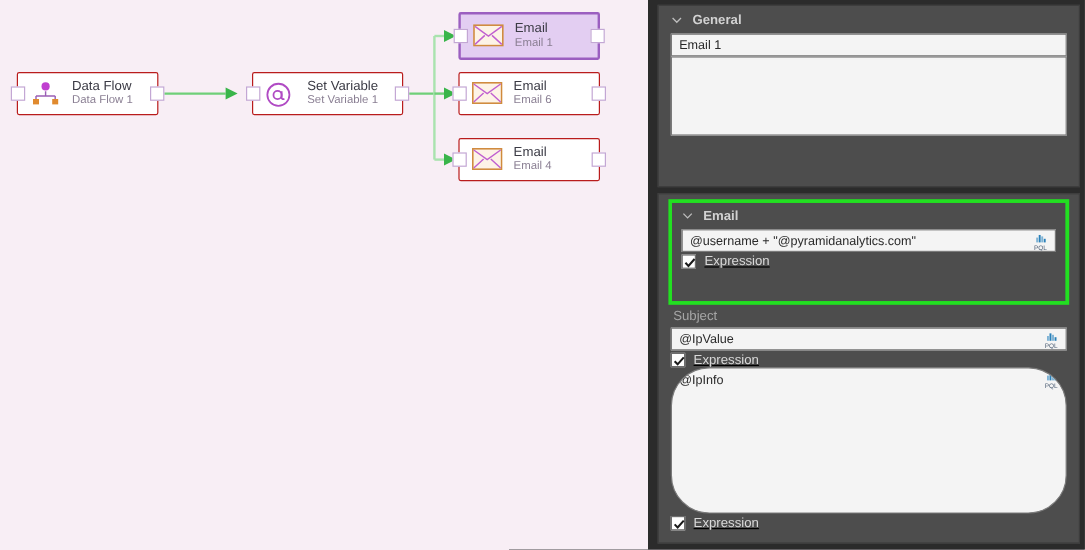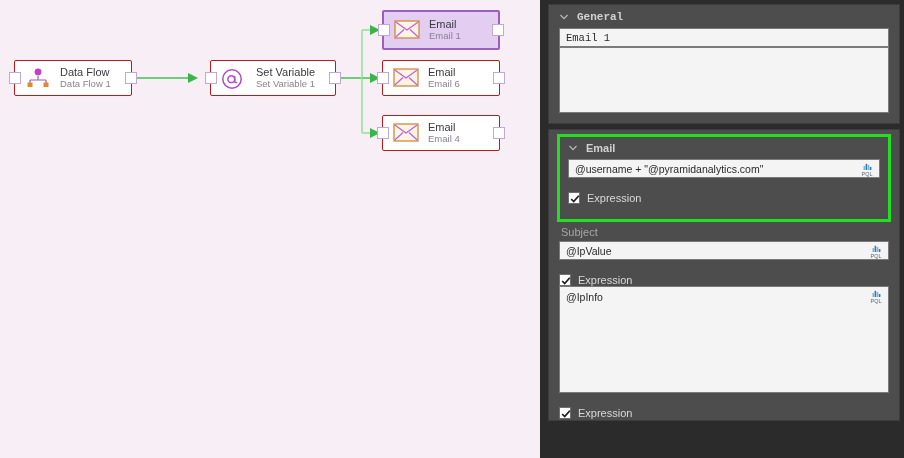--- a/index.html
+++ b/index.html
@@ -212,7 +212,7 @@
 
   <div id="panel">
 
-    <div class="section" style="height:120px;font-family:Liberation Mono, monospace;">
+    <div class="section" style="height:152px;">
       <div class="sec-head">
         <svg class="chev" viewBox="0 0 10 10">
           <path d="M1.5 3 L5 6.6 L8.5 3" fill="none" stroke="#bdbdbd" stroke-width="1.1"></path>

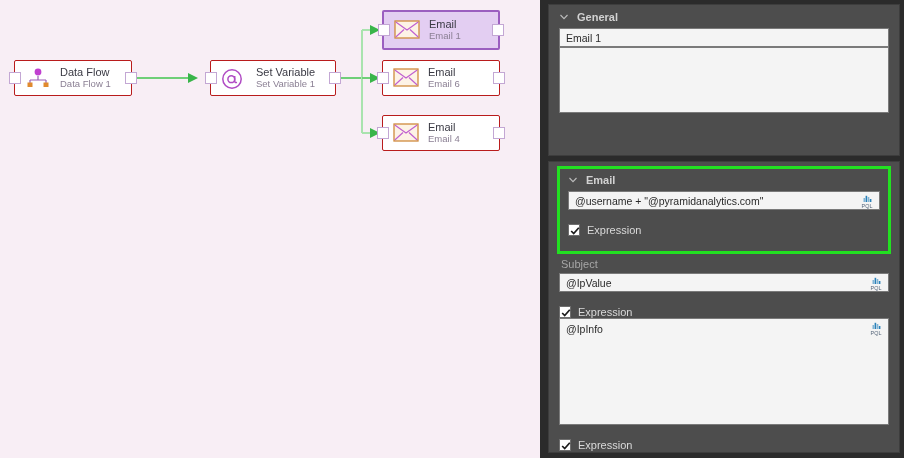--- a/index.html
+++ b/index.html
@@ -91,7 +91,7 @@
     position:absolute;right:4px;top:2px;width:16px;height:16px;
   }
   .chk-row{
-    display:flex;align-items:center;gap:7px;margin-top:14px;
+    display:flex;align-items:center;gap:7px;margin-top:2px;text-decoration:underline;
   }
   .chk{
     width:12px;height:12px;box-sizing:border-box;

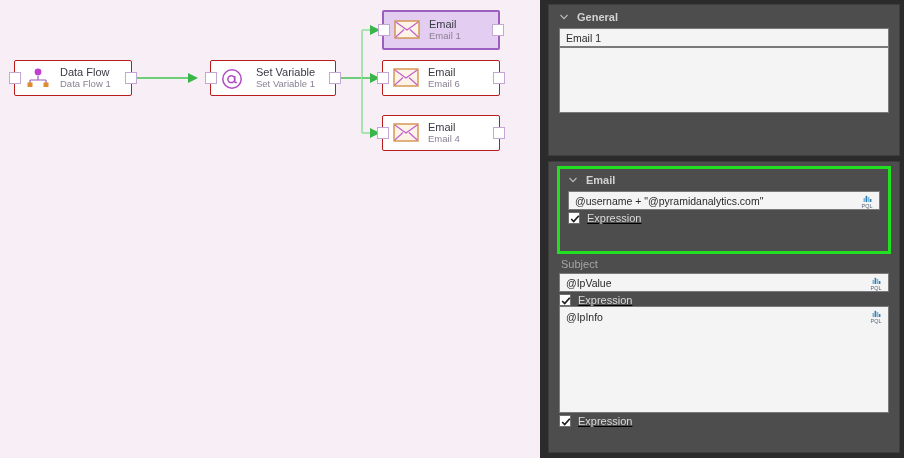--- a/index.html
+++ b/index.html
@@ -85,7 +85,7 @@
     white-space:nowrap;overflow:hidden;
   }
   .inp.area{height:66px;align-items:flex-start;padding-top:4px;}
-  .inp.area.tall{height:107px;}
+  .inp.area.tall{height:122px;border-radius:32px;}
   .inp.blank{padding-right:6px;}
   .pql{
     position:absolute;right:4px;top:2px;width:16px;height:16px;

